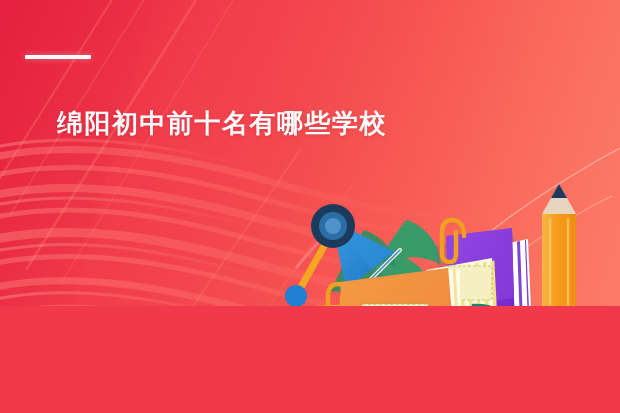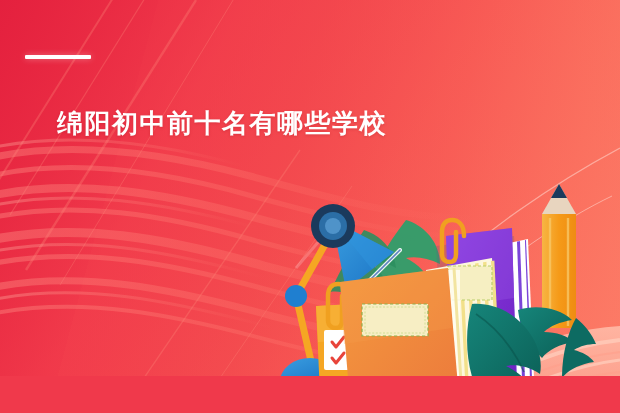--- a/index.html
+++ b/index.html
@@ -10,7 +10,7 @@
     background:#f0394b;
   }
   .banner{
-    position:relative;width:620px;height:376px;overflow:hidden;
+    position:relative;width:620px;height:306px;overflow:hidden;
   }
   
   .bg-base{

